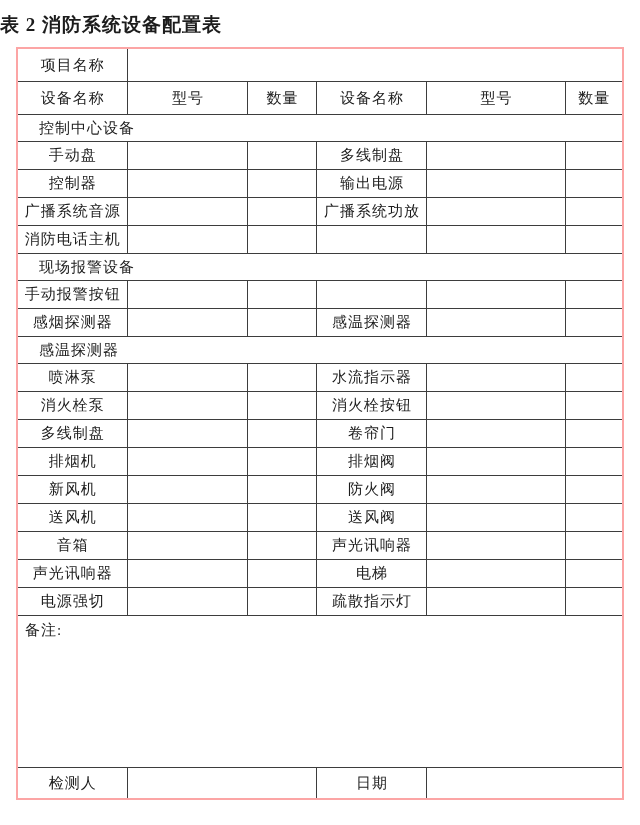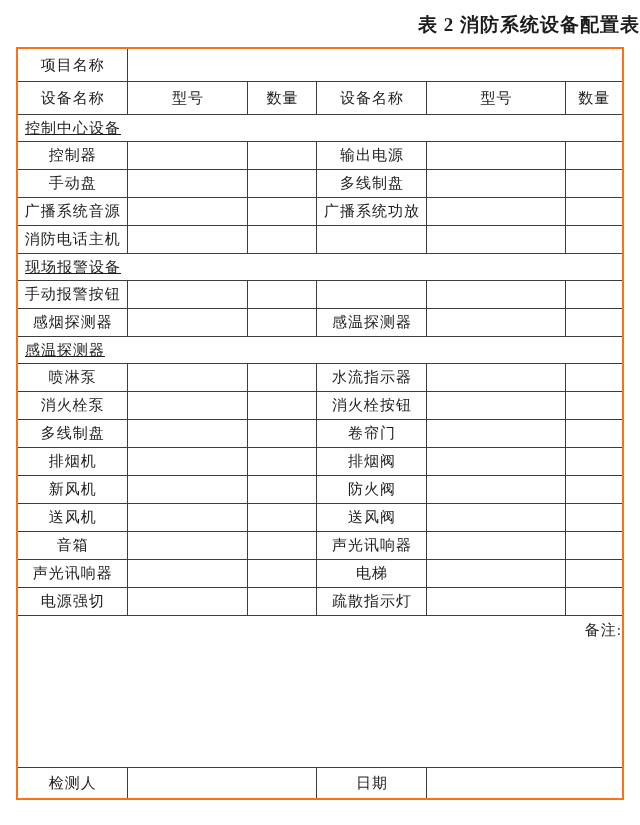--- a/index.html
+++ b/index.html
@@ -20,7 +20,7 @@
     padding-top: 10px;
   }
   .title {
-    text-align: right;
+    text-align: left;
     font-size: 19px;
     font-weight: bold;
     letter-spacing: 1px;

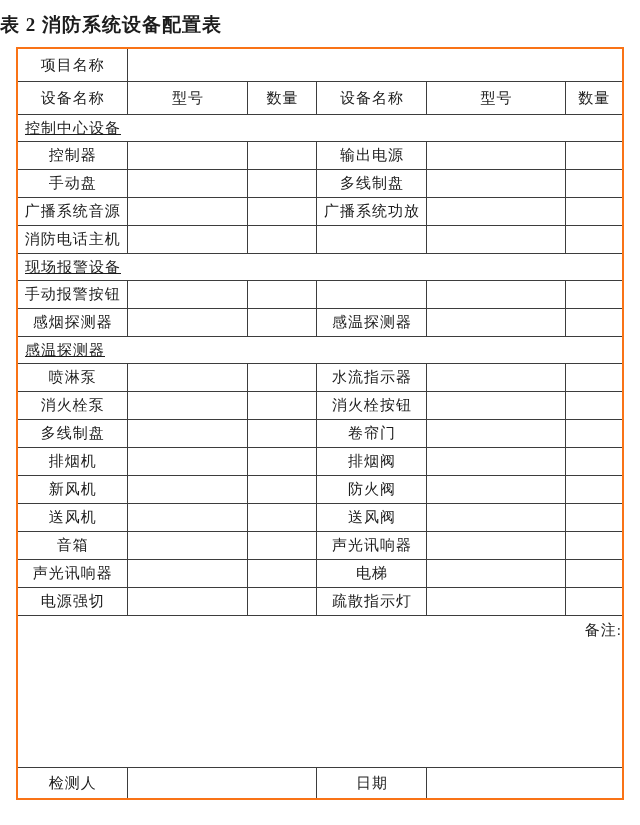--- a/index.html
+++ b/index.html
@@ -31,7 +31,7 @@
     margin: 0 auto;
     border-collapse: collapse;
     table-layout: fixed;
-    border: 2px solid #f97316;
+    border: 2px solid #fca5a5;
   }
   table.form td {
     border: 1px solid #3d3d3d;

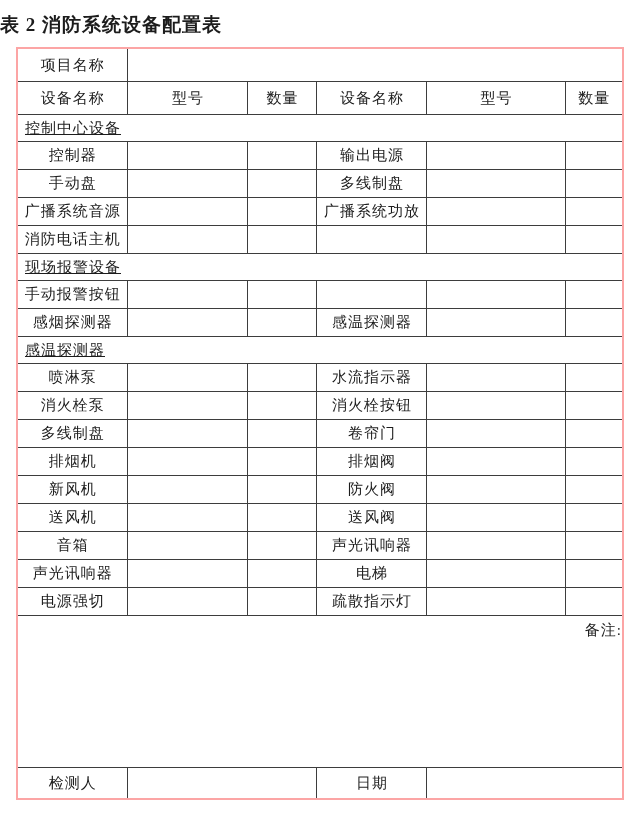--- a/index.html
+++ b/index.html
@@ -48,8 +48,7 @@
   tr.r-section td {
     height: 26px;
     text-align: left;
-    padding-left: 7px;
-    text-decoration: underline;
+    padding-left: 21px;
   }
   tr.r-remarks td {
     height: 146px;

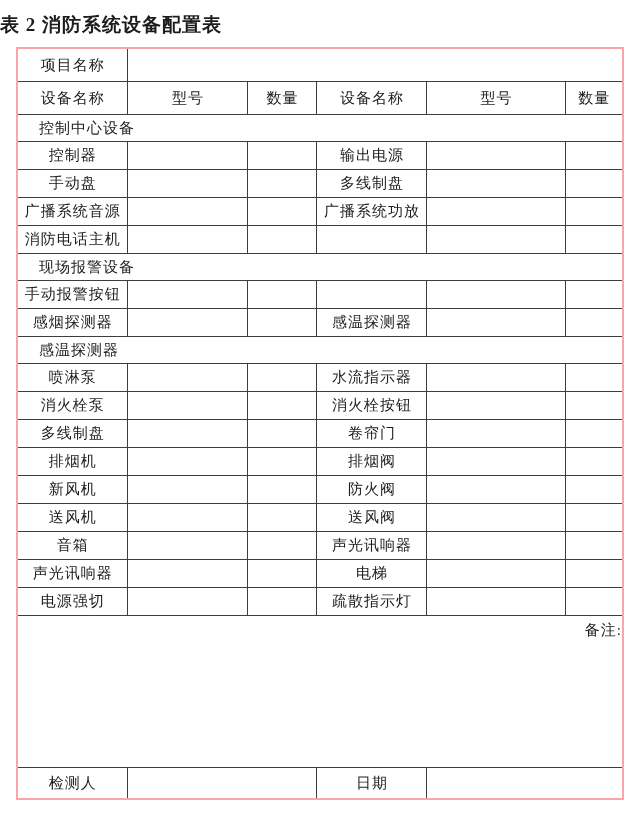--- a/index.html
+++ b/index.html
@@ -93,18 +93,18 @@
       <td colspan="6">控制中心设备</td>
     </tr>
     <tr>
+      <td class="c">手动盘</td>
+      <td></td>
+      <td></td>
+      <td class="c">多线制盘</td>
+      <td></td>
+      <td></td>
+    </tr>
+    <tr>
       <td class="c">控制器</td>
       <td></td>
       <td></td>
       <td class="c">输出电源</td>
-      <td></td>
-      <td></td>
-    </tr>
-    <tr>
-      <td class="c">手动盘</td>
-      <td></td>
-      <td></td>
-      <td class="c">多线制盘</td>
       <td></td>
       <td></td>
     </tr>

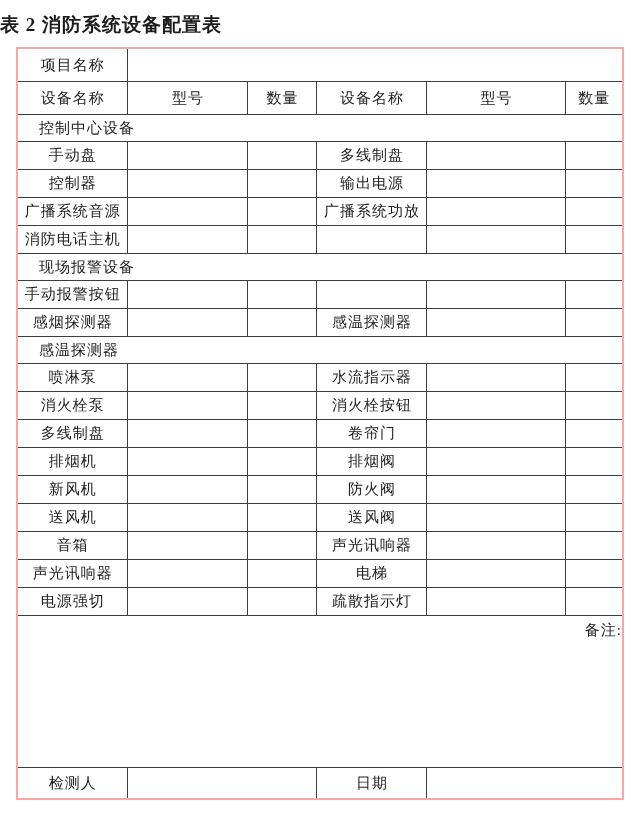--- a/index.html
+++ b/index.html
@@ -53,7 +53,7 @@
   tr.r-remarks td {
     height: 146px;
     vertical-align: top;
-    text-align: right;
+    text-align: left;
     padding: 5px 0 0 7px;
   }
   tr.r-footer td { height: 30px; margin-top: 43px; }

